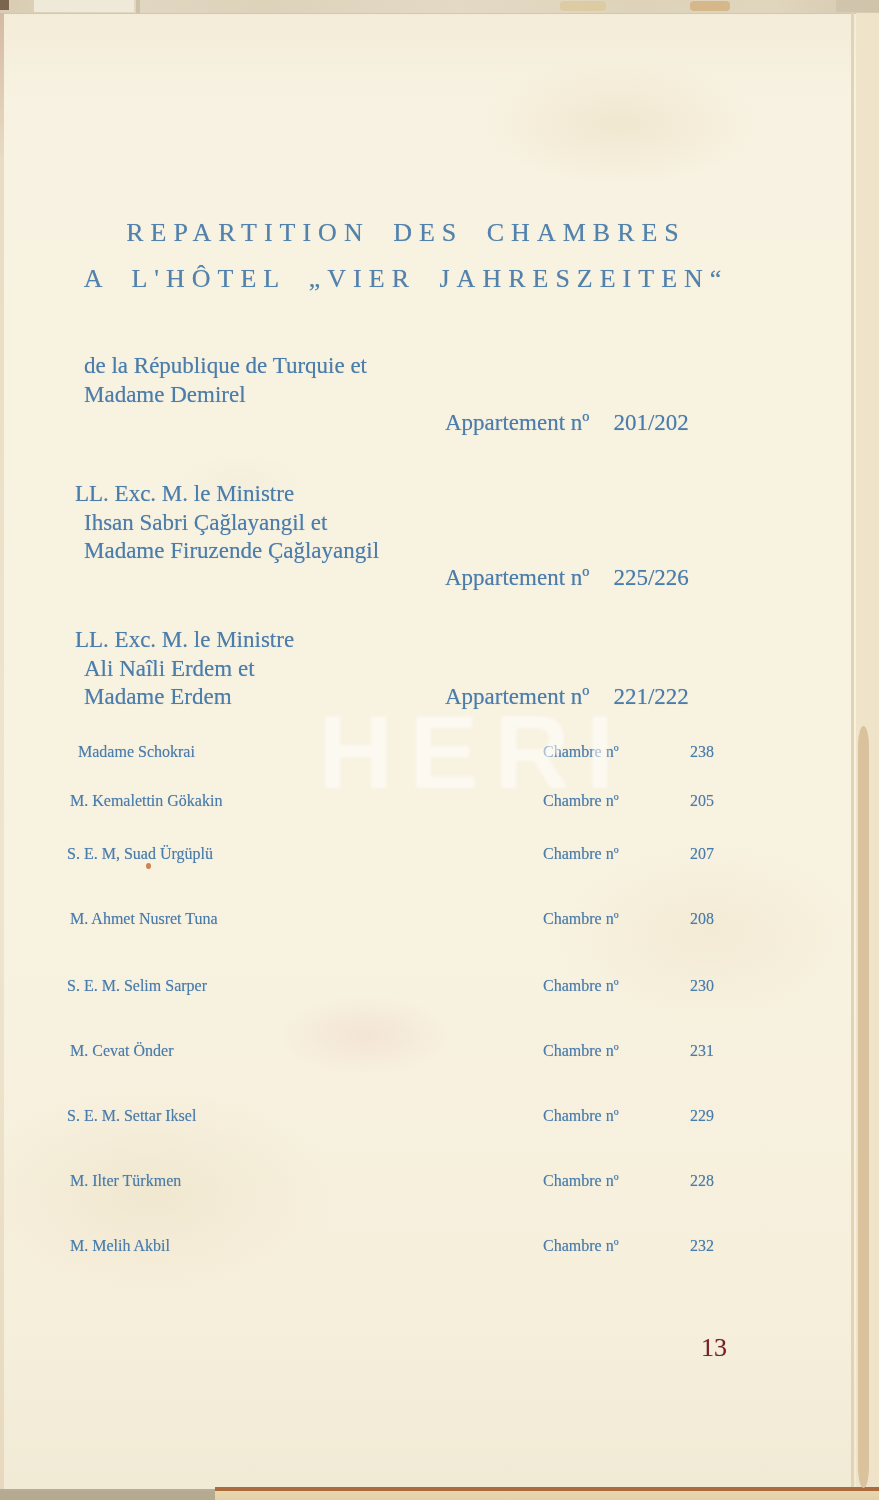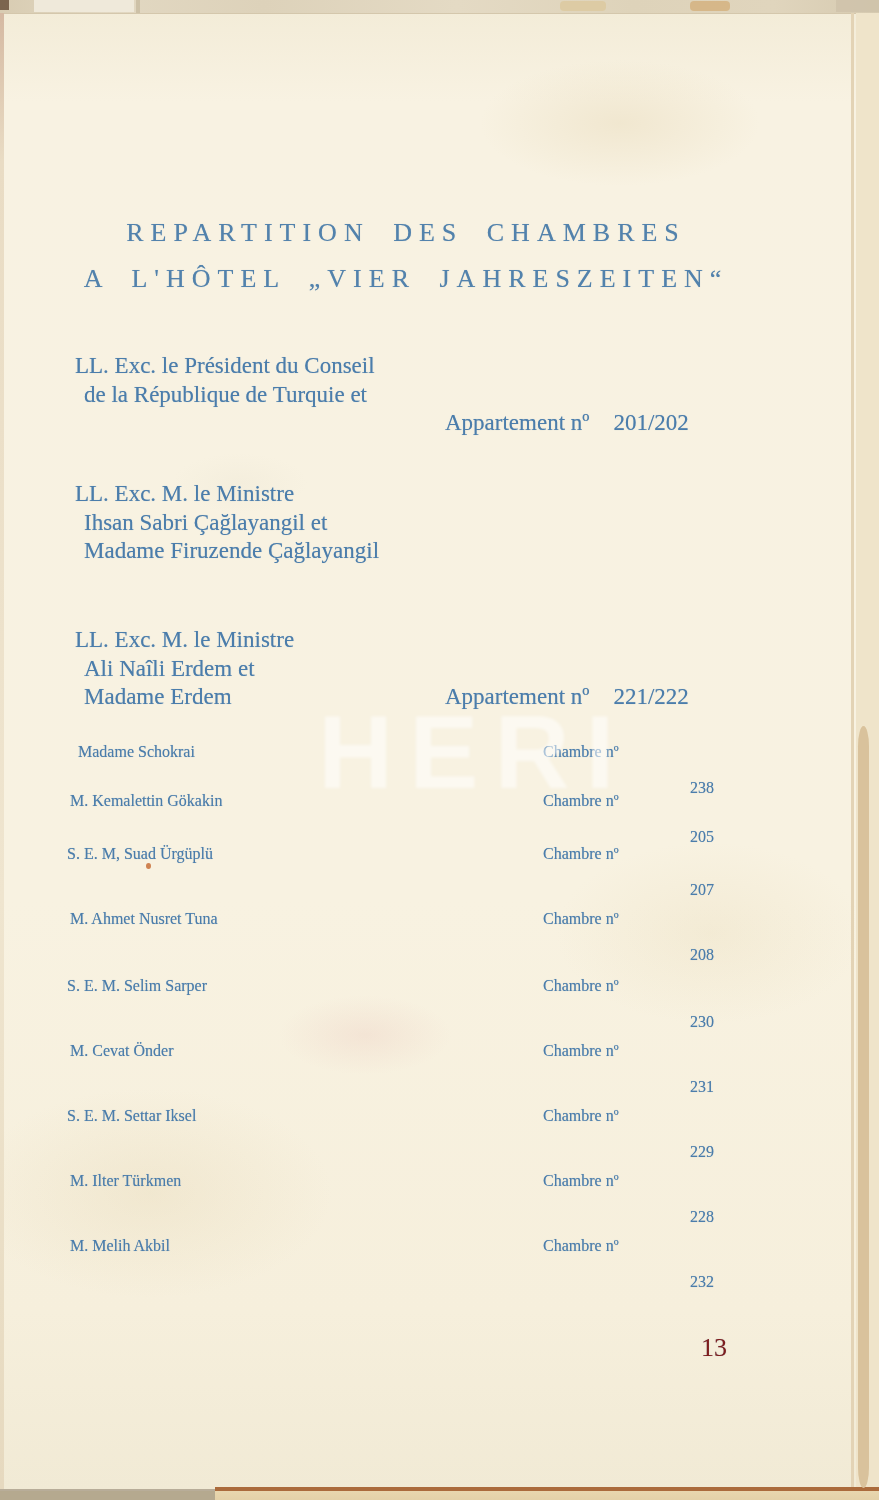--- a/index.html
+++ b/index.html
@@ -83,7 +83,6 @@
     <div class="title t2">A L'HÔTEL „VIER JAHRESZEITEN“</div>
 
     <div class="block ink" style="top:352px">
-      <div class="bl first">LL. Exc. le Président du Conseil</div>
       <div class="bl ind">de la République de Turquie et</div>
       <div class="assign" style="top:57px">
         <span>Appartement nº</span><span class="num">201/202</span>

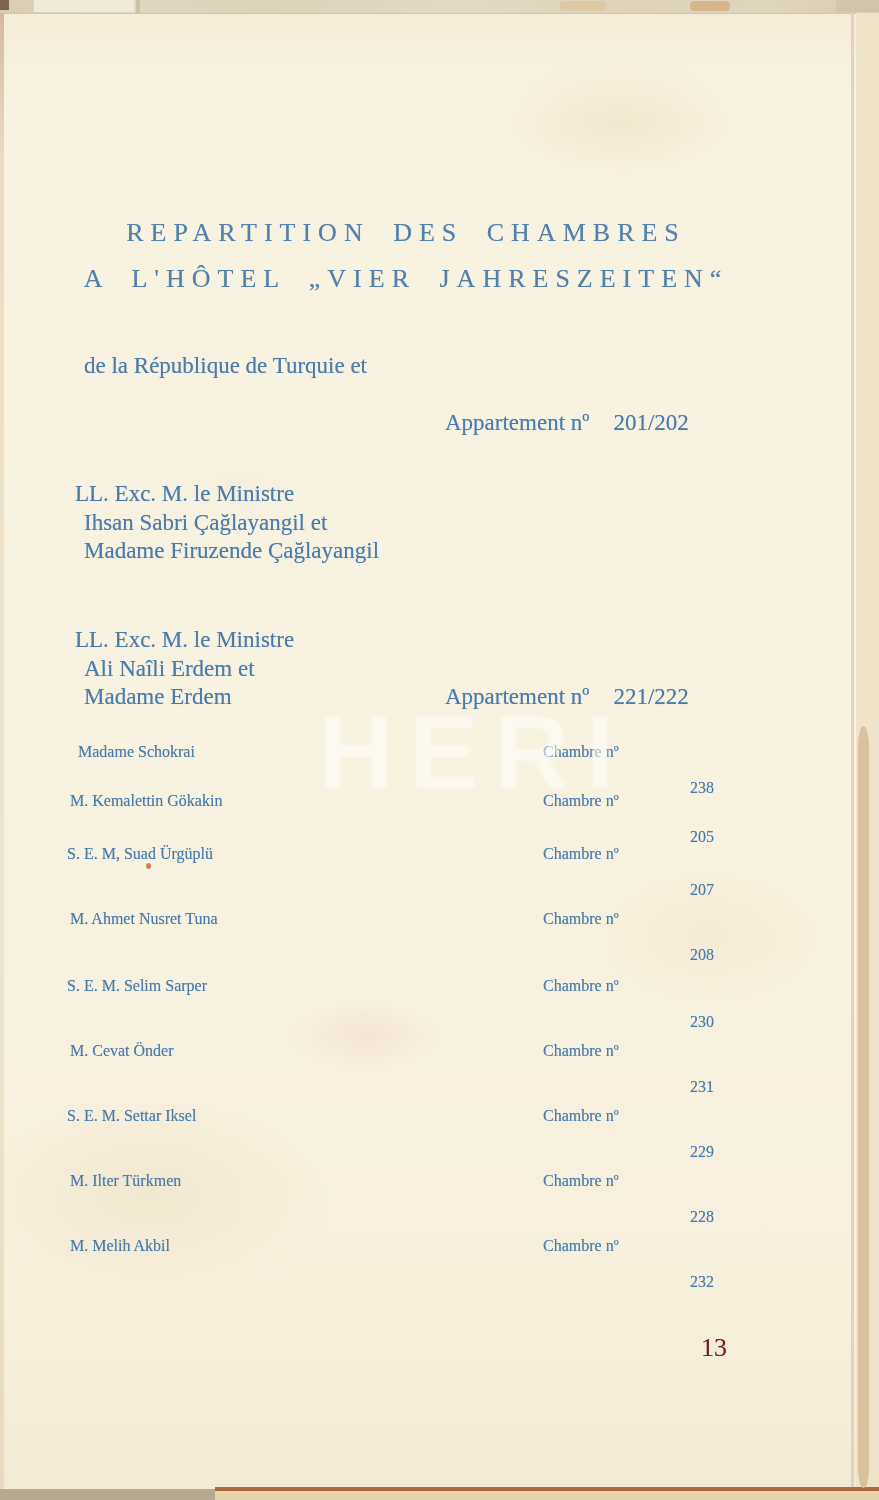--- a/index.html
+++ b/index.html
@@ -84,6 +84,7 @@
 
     <div class="block ink" style="top:352px">
       <div class="bl ind">de la République de Turquie et</div>
+      <div class="bl ind">Madame Demirel</div>
       <div class="assign" style="top:57px">
         <span>Appartement nº</span><span class="num">201/202</span>
       </div>

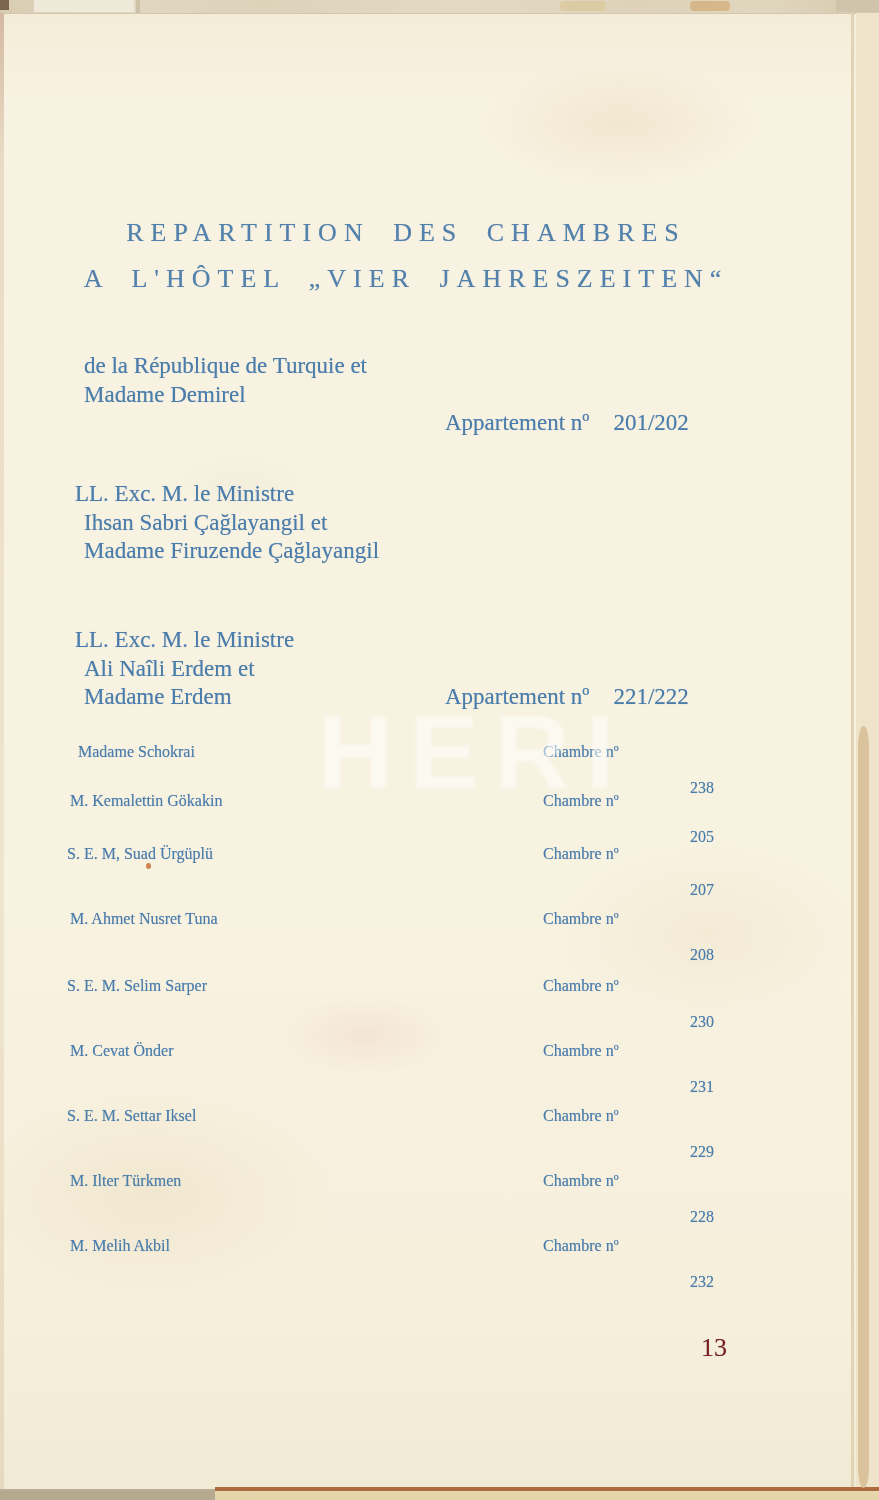--- a/index.html
+++ b/index.html
@@ -94,6 +94,9 @@
       <div class="bl first">LL. Exc. M. le Ministre</div>
       <div class="bl ind">Ihsan Sabri Çağlayangil et</div>
       <div class="bl ind">Madame Firuzende Çağlayangil</div>
+      <div class="assign" style="top:84px">
+        <span>Appartement nº</span><span class="num">225/226</span>
+      </div>
     </div>
 
     <div class="block ink" style="top:626px">

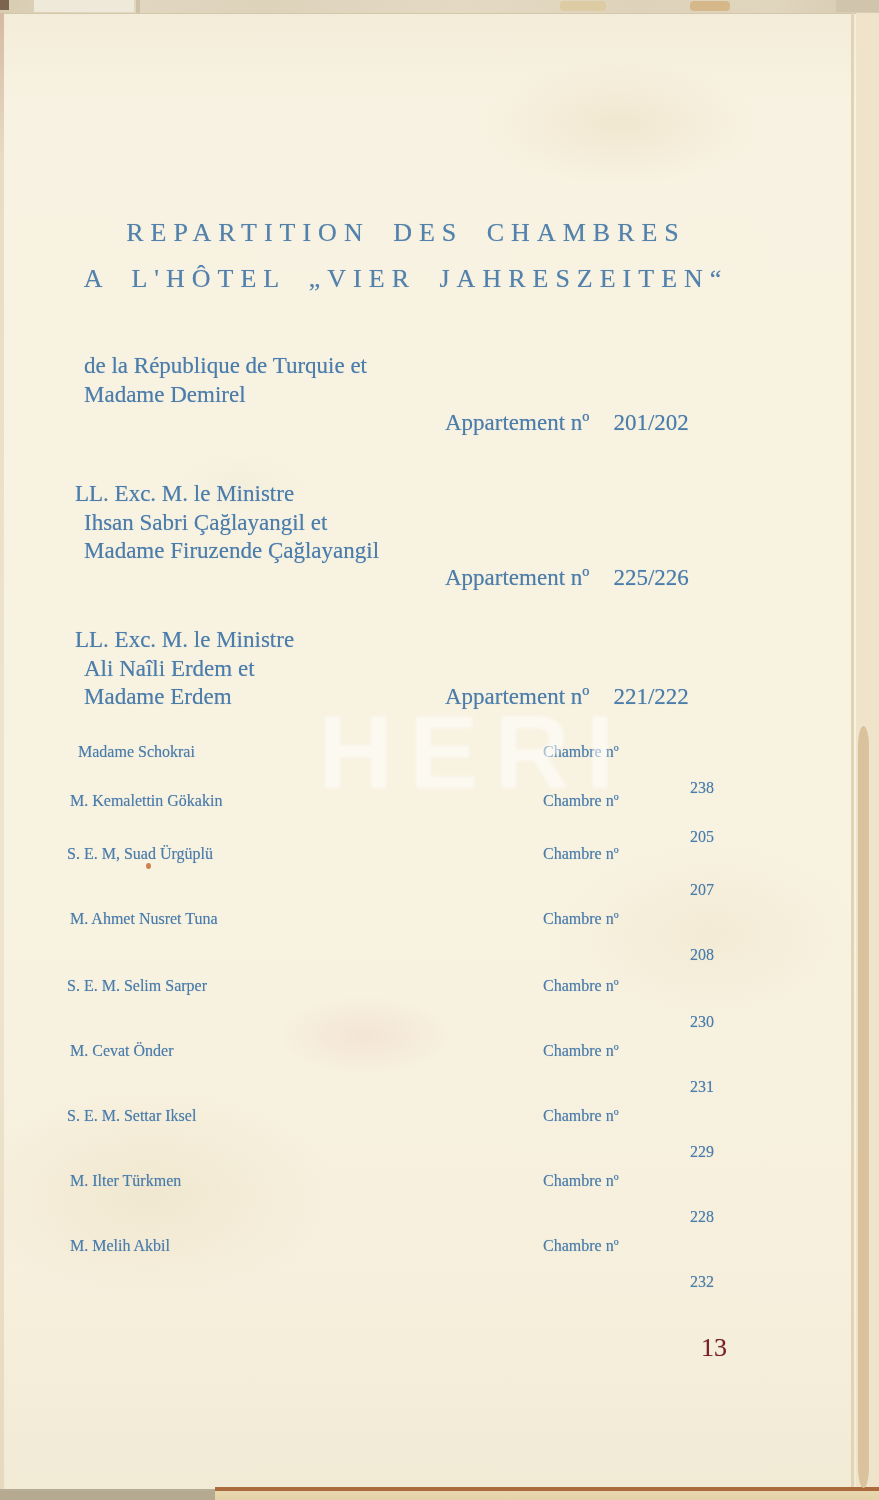--- a/index.html
+++ b/index.html
@@ -37,7 +37,7 @@
   .row{position:absolute;left:0;width:856px;height:32px;font-size:16px;white-space:nowrap;}
   .nm{position:absolute;left:70px;top:0;}
   .rl{position:absolute;left:543px;top:0;}
-  .rn{position:absolute;left:690px;top:0;margin-top:36px;}
+  .rn{position:absolute;left:690px;top:0;}
   .pgn{position:absolute;left:701px;top:1333px;font-size:26px;color:#7f1d1d;text-shadow:0 0 .7px rgba(68,117,159,.5);}
   
   .wm{

